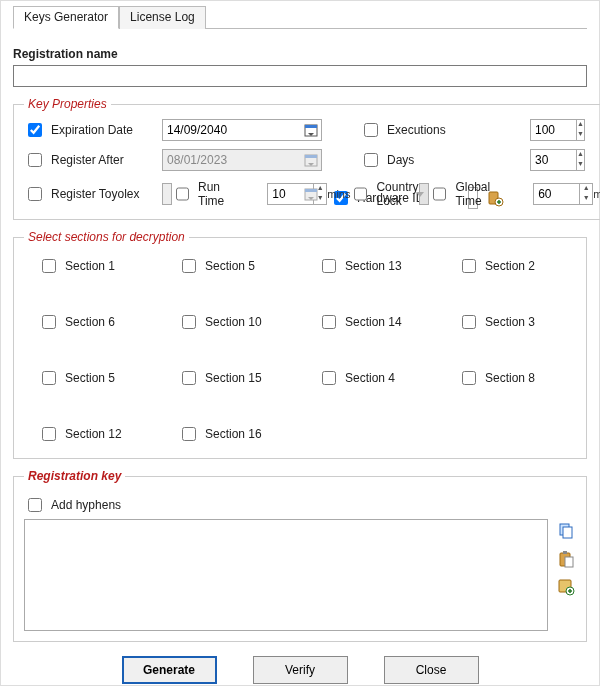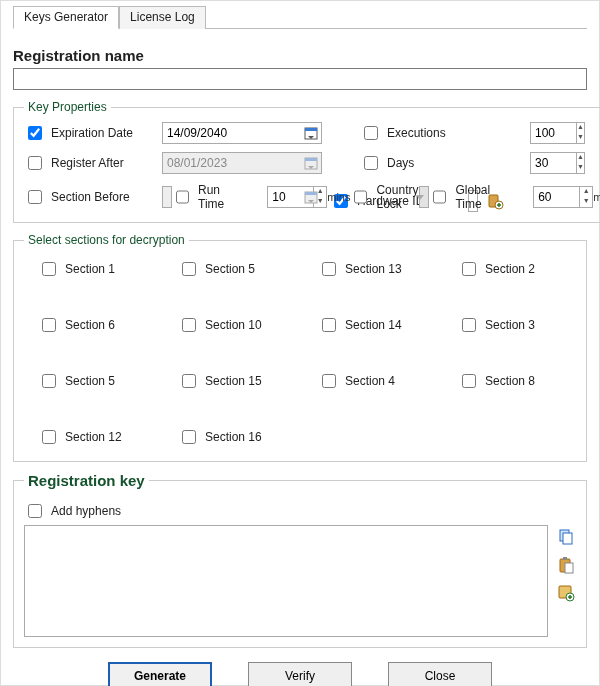--- a/index.html
+++ b/index.html
@@ -59,7 +59,7 @@
   }
   .section-label {
     font-weight: bold;
-    font-size: 15px;
+    font-size: 12px;
     margin: 4px 0 4px 0;
   }
   .full-input {

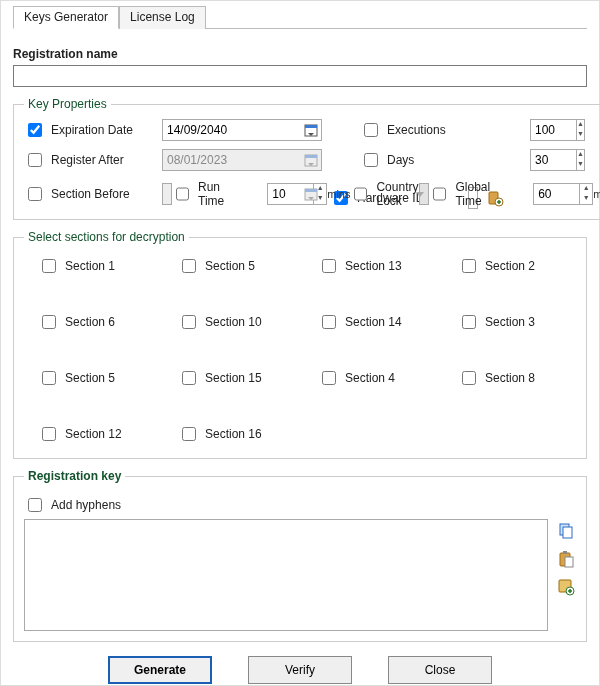--- a/index.html
+++ b/index.html
@@ -77,7 +77,8 @@
   legend {
     font-size: 12px;
     padding: 0 4px;
-    color: #14532d;
+    color: #b91c1c;
+    font-style: italic;
   }
   .prop-grid {
     display: grid;

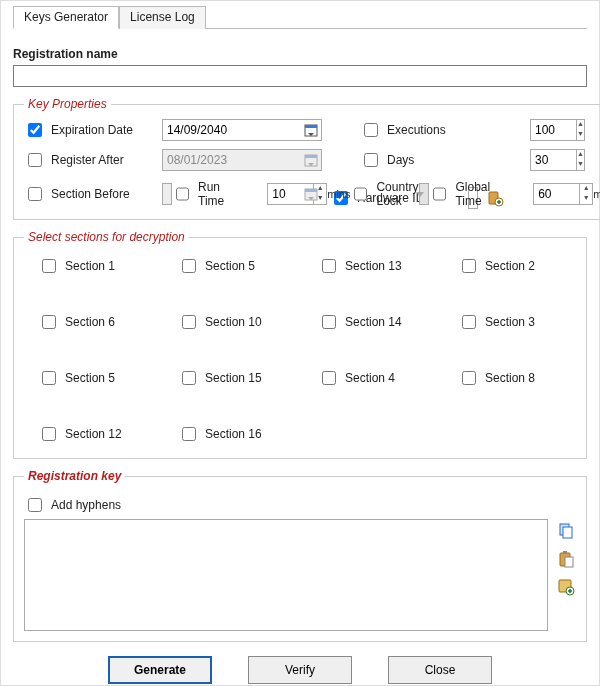--- a/index.html
+++ b/index.html
@@ -290,7 +290,7 @@
 
         <label class="chk">
           <input type="checkbox" style="">
-          <span>Section Before</span>
+          <span>Register Toyolex</span>
         </label>
         <div class="date-wrap">
           <input class="date-input disabled" disabled="" value="08/01/2023" style="">

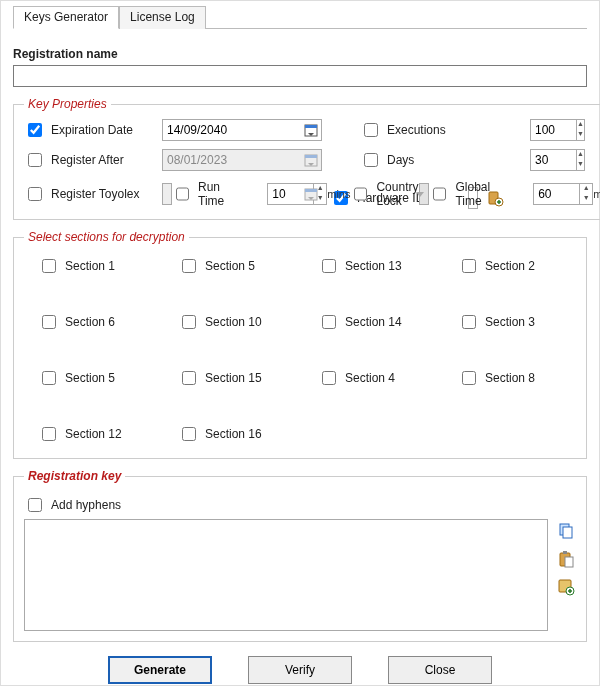--- a/index.html
+++ b/index.html
@@ -197,7 +197,7 @@
     margin-top: 14px;
   }
   .btn {
-    width: 104px;
+    width: 95px;
     height: 28px;
     border: 1px solid #888;
     background: #efefef;

